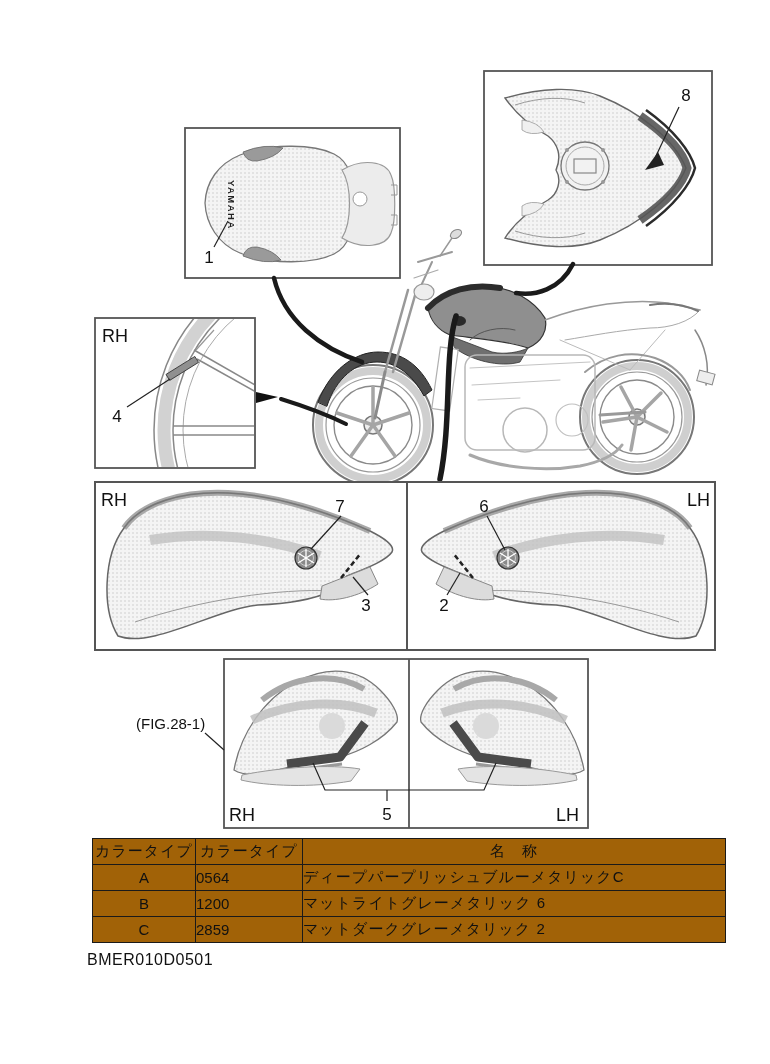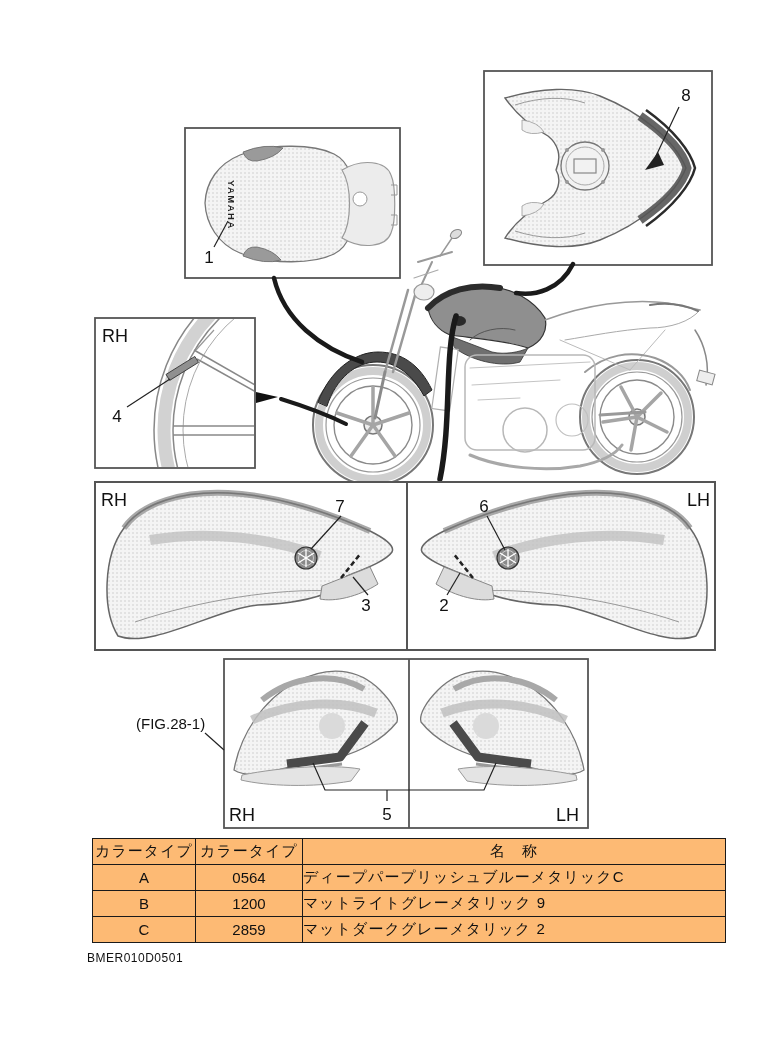--- a/index.html
+++ b/index.html
@@ -13,7 +13,7 @@
   .yam{font-size:9.5px;font-weight:bold;letter-spacing:1.5px;fill:#222;}
 
   table.colortable{position:absolute;left:92px;top:838px;border-collapse:collapse;
-        font-size:15px;table-layout:fixed;background:#fdba74;}
+        font-size:15px;table-layout:fixed;background:#a16207;}
   table.colortable td{border:1.5px solid #1a1a1a;height:25px;padding:0;vertical-align:middle;}
   td.c-type{width:102px;text-align:center;}
   td.c-code{width:106px;text-align:center;}

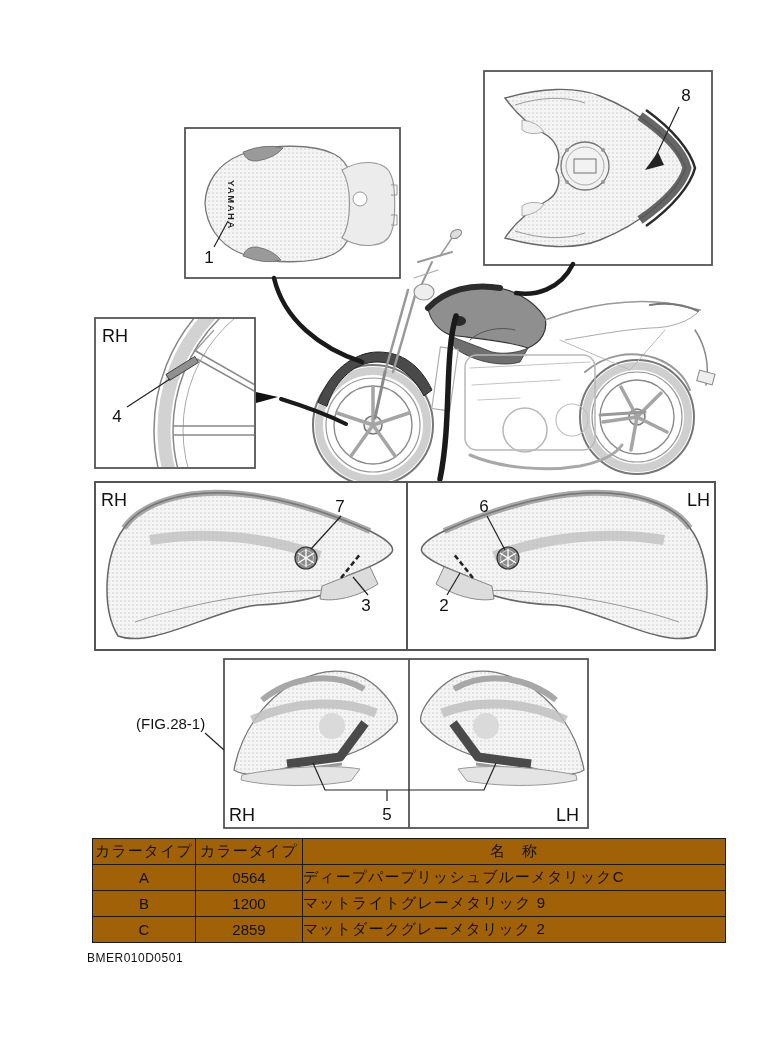--- a/index.html
+++ b/index.html
@@ -16,7 +16,7 @@
         font-size:15px;table-layout:fixed;background:#a16207;}
   table.colortable td{border:1.5px solid #1a1a1a;height:25px;padding:0;vertical-align:middle;}
   td.c-type{width:102px;text-align:center;}
-  td.c-code{width:106px;text-align:center;}
+  td.c-code{width:106px;text-align:left;}
   td.c-name{width:422px;text-align:left;padding-left:10px;letter-spacing:1px;}
   td.hdr{text-align:center;letter-spacing:1px;padding-left:0;}
   .footer-code{position:absolute;left:87px;top:951px;font-size:12px;letter-spacing:0.5px;}

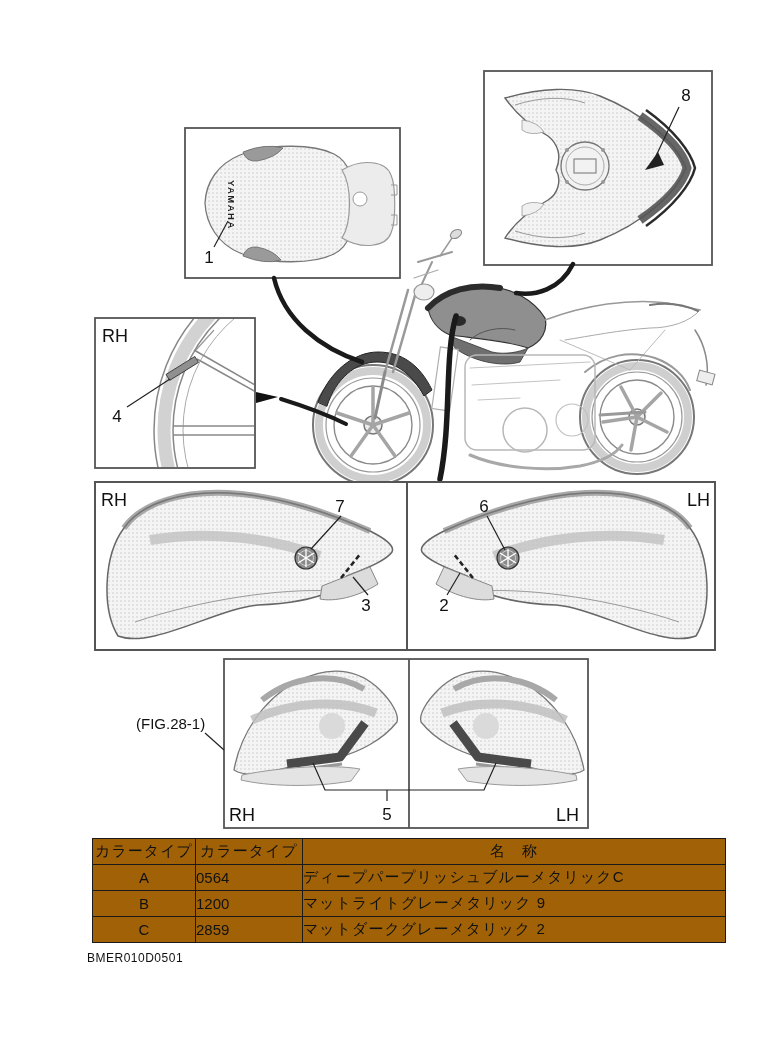--- a/index.html
+++ b/index.html
@@ -257,7 +257,7 @@
   <tr>
     <td class="c-type">B</td>
     <td class="c-code">1200</td>
-    <td class="c-name">マットライトグレーメタリック 9</td>
+    <td class="c-name">マットライトグレーメタリック 6</td>
   </tr>
   <tr>
     <td class="c-type">C</td>

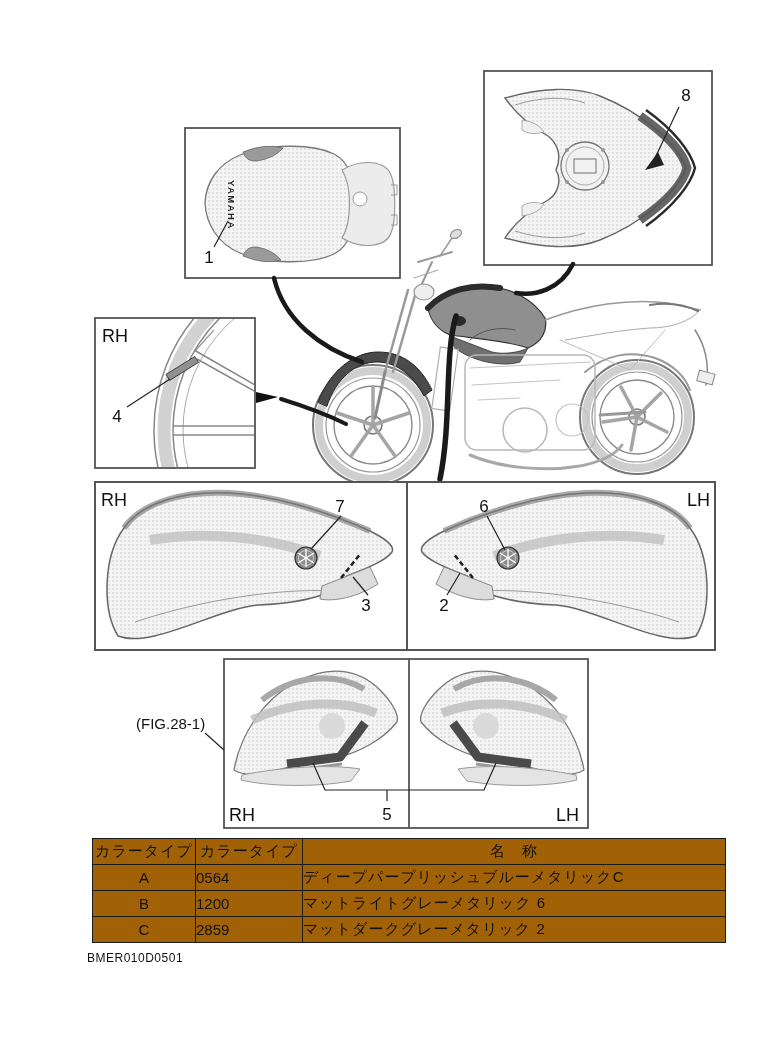--- a/index.html
+++ b/index.html
@@ -19,7 +19,7 @@
   td.c-code{width:106px;text-align:left;}
   td.c-name{width:422px;text-align:left;padding-left:10px;letter-spacing:1px;}
   td.hdr{text-align:center;letter-spacing:1px;padding-left:0;}
-  .footer-code{position:absolute;left:87px;top:951px;font-size:12px;letter-spacing:0.5px;}
+  .footer-code{position:absolute;left:87px;top:951px;font-size:16px;letter-spacing:0.5px;}
 </style>
 </head>
 <body>

